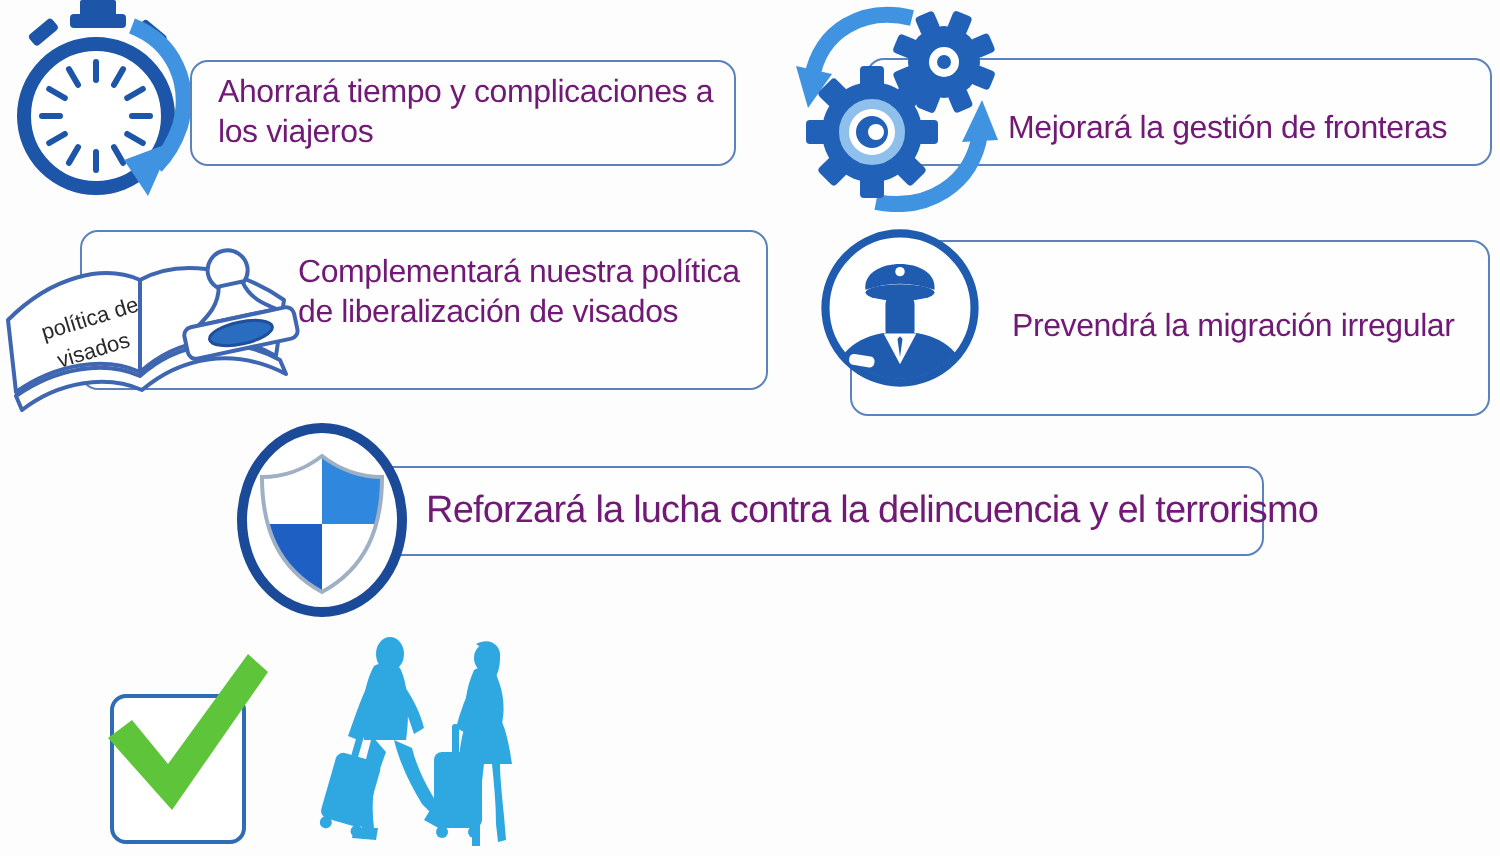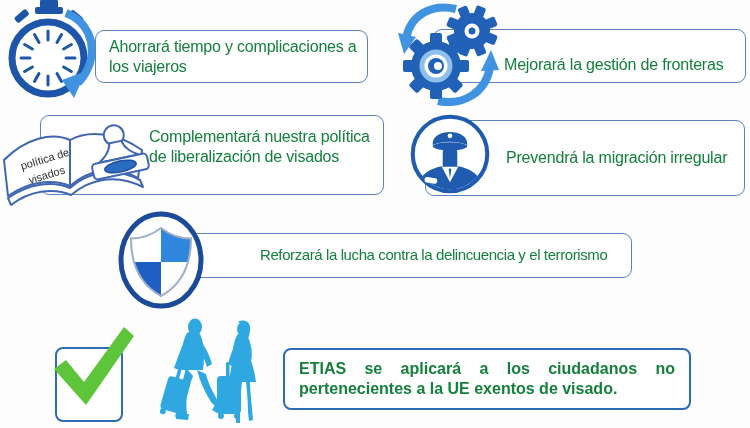--- a/index.html
+++ b/index.html
@@ -5,7 +5,7 @@
   html,body{margin:0;padding:0;background:#fff;}
   .stage{
     position:relative;width:750px;height:428px;overflow:hidden;
-    background:#fdfdfd;color:#15803d;
+    background:#fdfdfd;color:#701a75;
     font-family:"Liberation Sans",sans-serif;
   }
   .ic{position:absolute;}

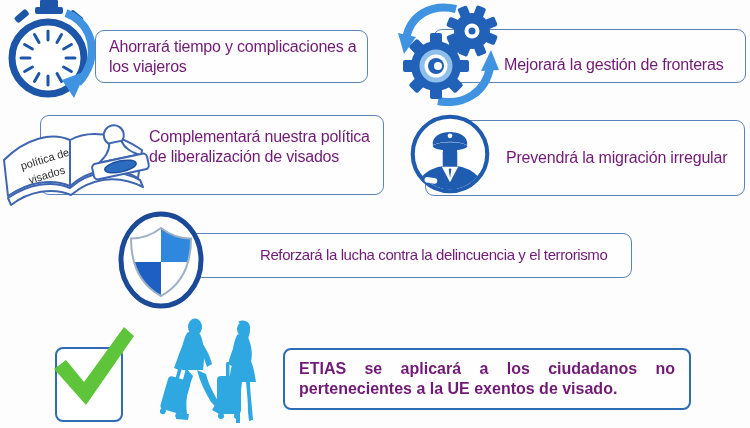--- a/index.html
+++ b/index.html
@@ -20,7 +20,7 @@
   .b1{left:95px;top:30px;width:273px;height:53px;padding:2px 8px 2px 13px;}
   .b2{left:433px;top:29px;width:313px;height:54px;padding:19px 8px 2px 70px;}
   .b3{left:40px;top:115px;width:344px;height:80px;padding:2px 6px 18px 108px;}
-  .b4{left:425px;top:120px;width:320px;height:76px;padding:2px 8px 2px 80px;}
+  .b4{left:425px;top:120px;width:320px;height:88px;padding:2px 8px 2px 80px;}
   .b5{left:186px;top:233px;width:446px;height:45px;padding:2px 6px 2px 26px;}
   .b5 span{white-space:nowrap;letter-spacing:-0.4px;font-size:15px;margin-left:47px;}
   .note-box{

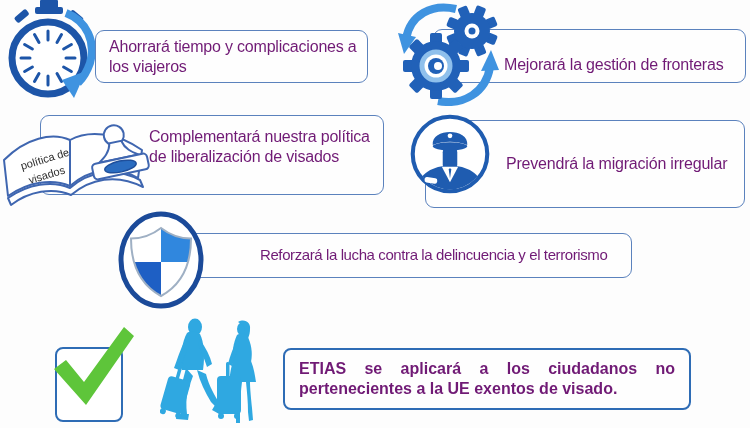--- a/index.html
+++ b/index.html
@@ -22,7 +22,7 @@
   .b3{left:40px;top:115px;width:344px;height:80px;padding:2px 6px 18px 108px;}
   .b4{left:425px;top:120px;width:320px;height:88px;padding:2px 8px 2px 80px;}
   .b5{left:186px;top:233px;width:446px;height:45px;padding:2px 6px 2px 26px;}
-  .b5 span{white-space:nowrap;letter-spacing:-0.4px;font-size:15px;margin-left:47px;}
+  .b5 span{white-space:nowrap;letter-spacing:-0.4px;font-size:19px;}
   .note-box{
     left:283px;top:348px;width:408px;height:62px;padding:4px 14px;
     border:2.2px solid #2e6cb5;border-radius:8px;font-weight:bold;

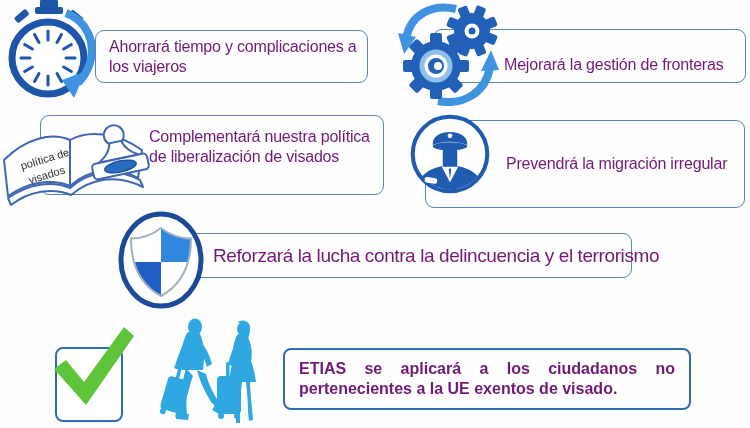--- a/index.html
+++ b/index.html
@@ -221,9 +221,6 @@
     </g>
   </svg>
 
-  <div class="box note-box">
-    <span>ETIAS se aplicará a los ciudadanos no pertenecientes a la UE exentos de visado.</span>
-  </div>
 
 </div>
 

